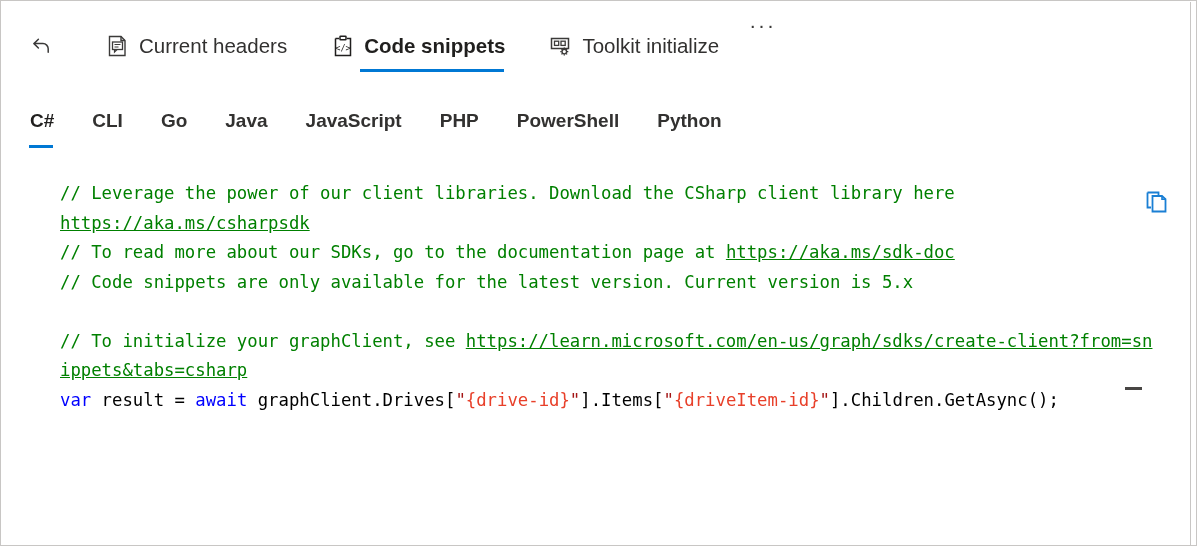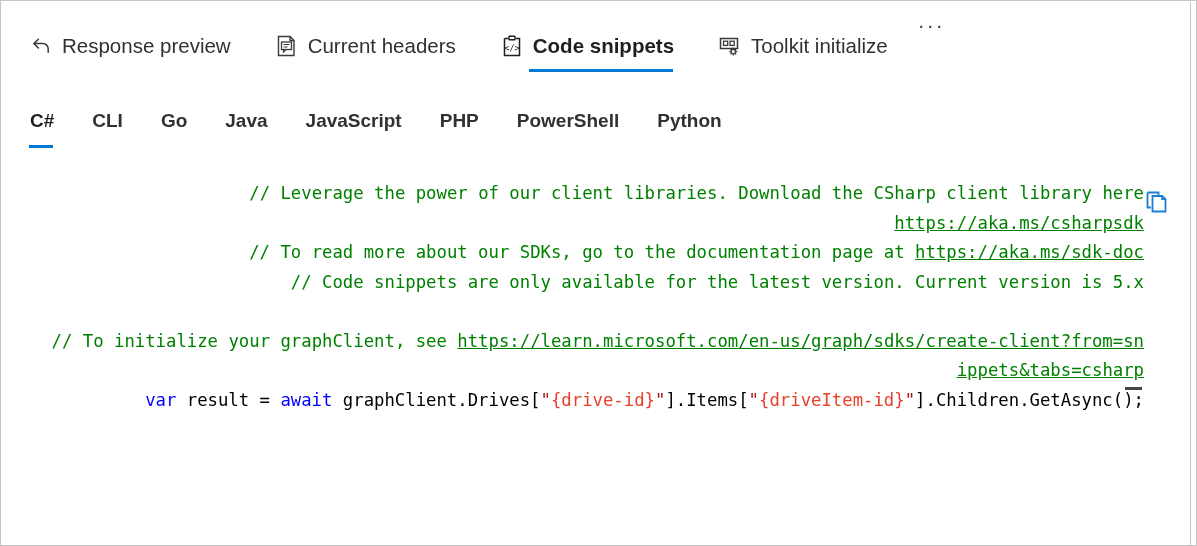--- a/index.html
+++ b/index.html
@@ -190,7 +190,6 @@
           <path d="M5.2 9.6 H14.0 a5.2 5.2 0 0 1 5.2 5.2 v3.4" fill="none" stroke="#3b3a39" stroke-width="1.5" stroke-linecap="round"></path>
         </svg>
       </span>
-      <span class="tab-label">Response preview</span>
     </div>
 
     <div class="tab">

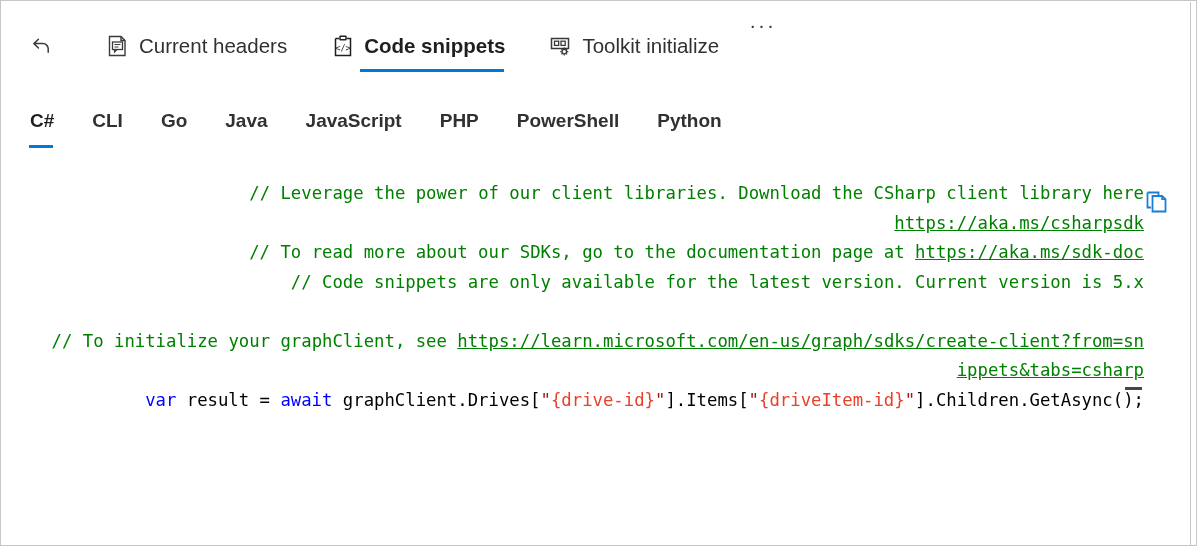--- a/index.html
+++ b/index.html
@@ -118,11 +118,10 @@
   
   .codewrap {
     position: absolute;
-    left: 3px;
+    left: 12px;
     top: 168px;
     width: 1140px;
     height: 300px;
-    text-align: right;
   }
   pre.code {
     margin: 0;

